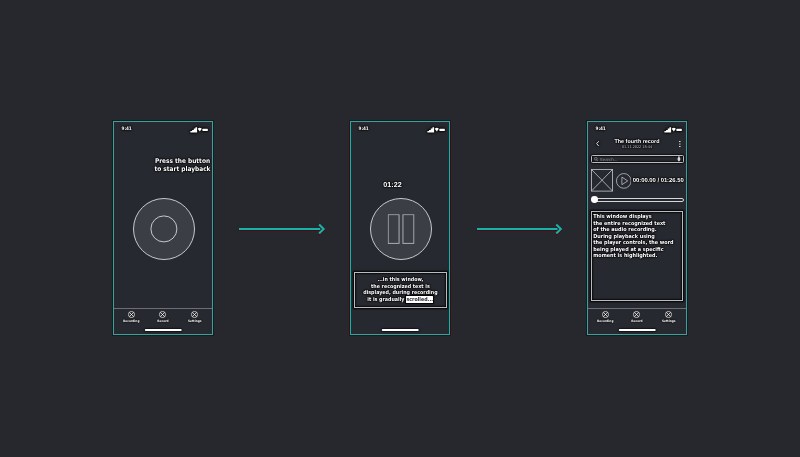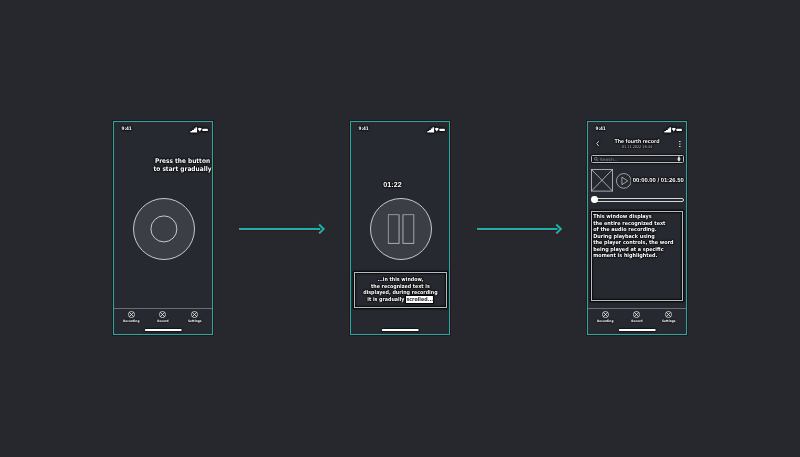--- a/index.html
+++ b/index.html
@@ -115,7 +115,7 @@
   </div>
   <div class="headline">
     <span>Press the button</span><br>
-    <span>to start gradually</span>
+    <span>to start playback</span>
   </div>
   <div class="recbtn">
     <div class="inner"></div>

